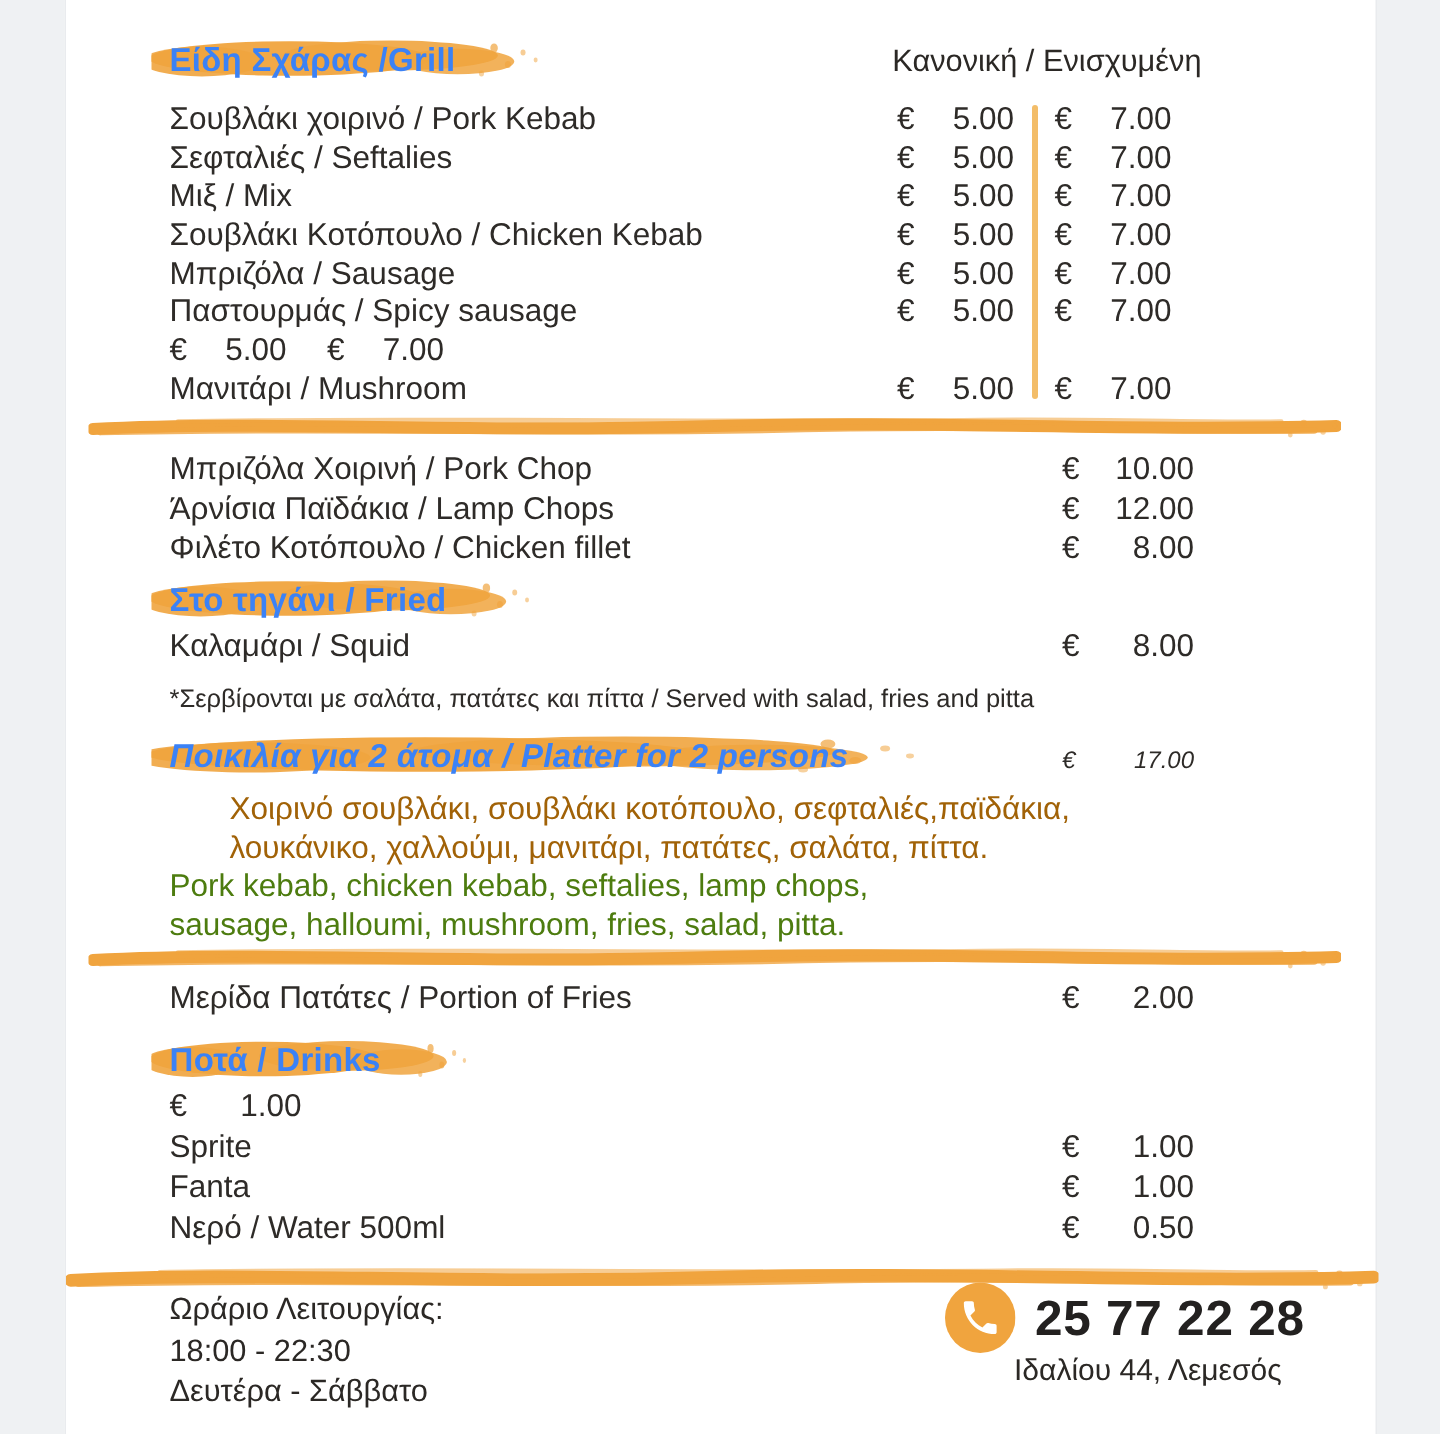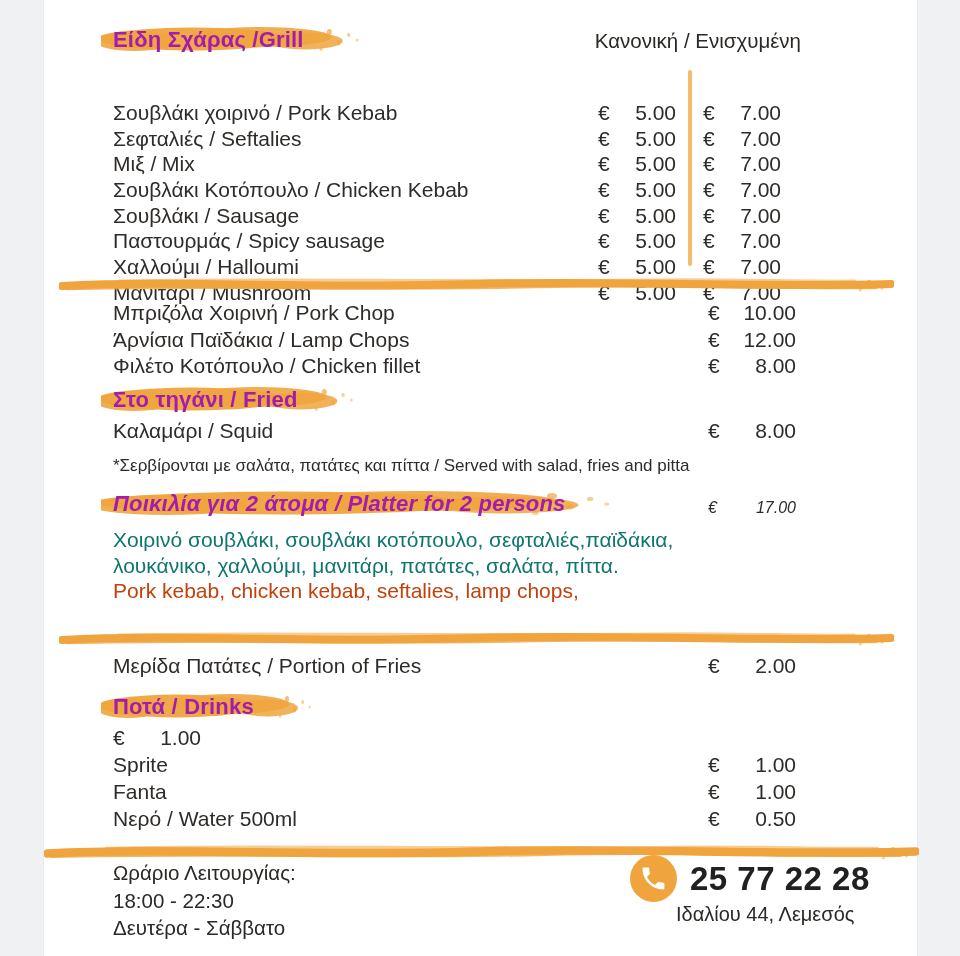--- a/index.html
+++ b/index.html
@@ -20,7 +20,7 @@
   
   .section-title {
     position:absolute; display:inline-block; white-space:nowrap;
-    font-size:22px; font-weight:700; color:#a21caf; letter-spacing:.2px;
+    font-size:22px; font-weight:700; color:#3b82f6; letter-spacing:.2px;
   }
   .section-title .txt { position:relative; z-index:1; }
   .brush {

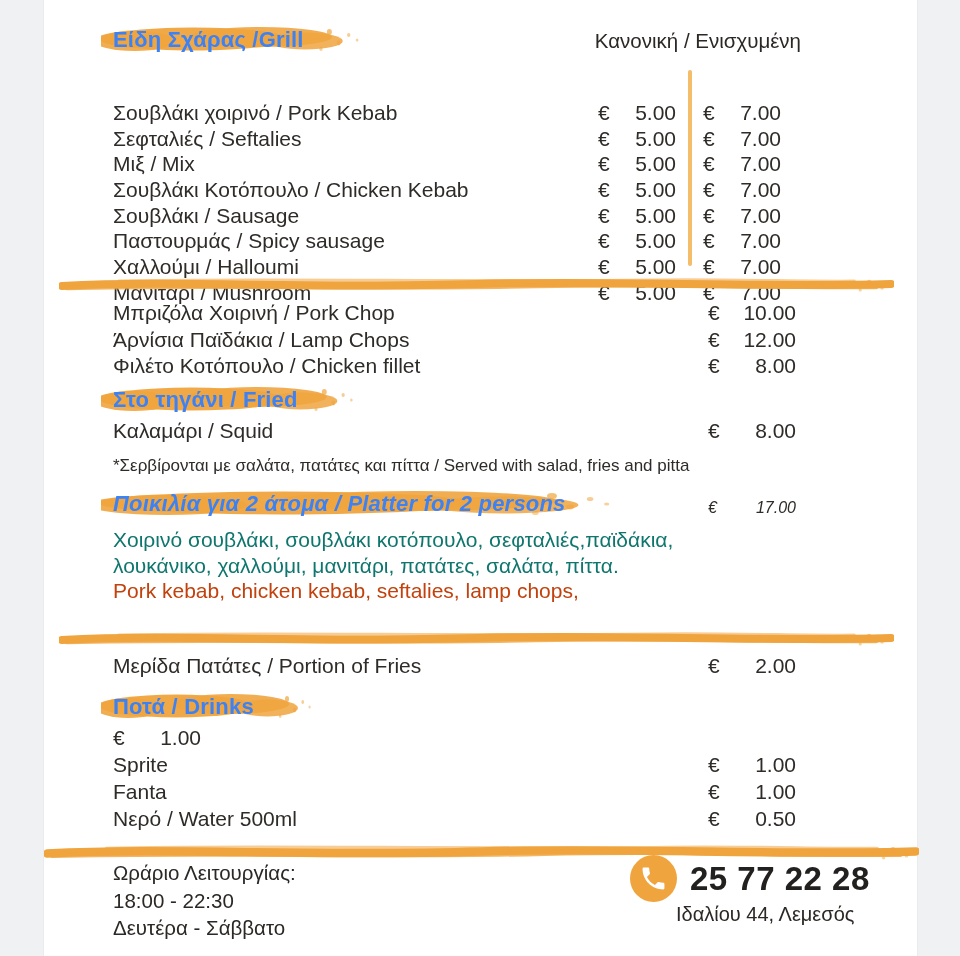--- a/index.html
+++ b/index.html
@@ -36,7 +36,7 @@
   .dual-enh { width:78px; }
   .single { width:88px; }
 
-  .grill-list { position:absolute; left:69px; top:67px; width:668px;margin-top:33px; }
+  .grill-list { position:absolute; left:69px; top:67px; width:668px; }
   .grill-list .row { height:25.7px; }
   .vsep {
     position:absolute; left:644px; top:70px; width:4px; height:196px;

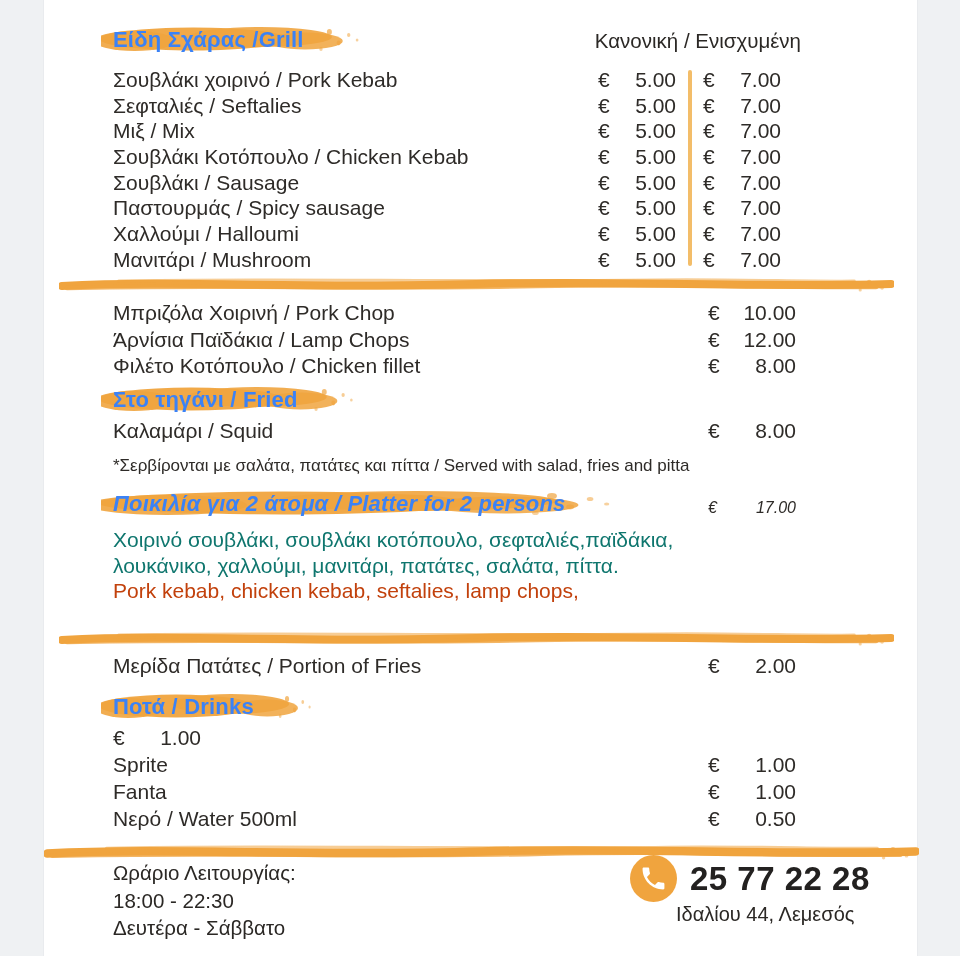--- a/index.html
+++ b/index.html
@@ -174,7 +174,7 @@
         </span>
     </div>
     <div class="row">
-      <span class="name">Σουβλάκι / Sausage</span>
+      <span class="name">Μπριζόλα / Sausage</span>
       <span class="price dual-reg">
           <span>€</span>
           <span>5.00</span>

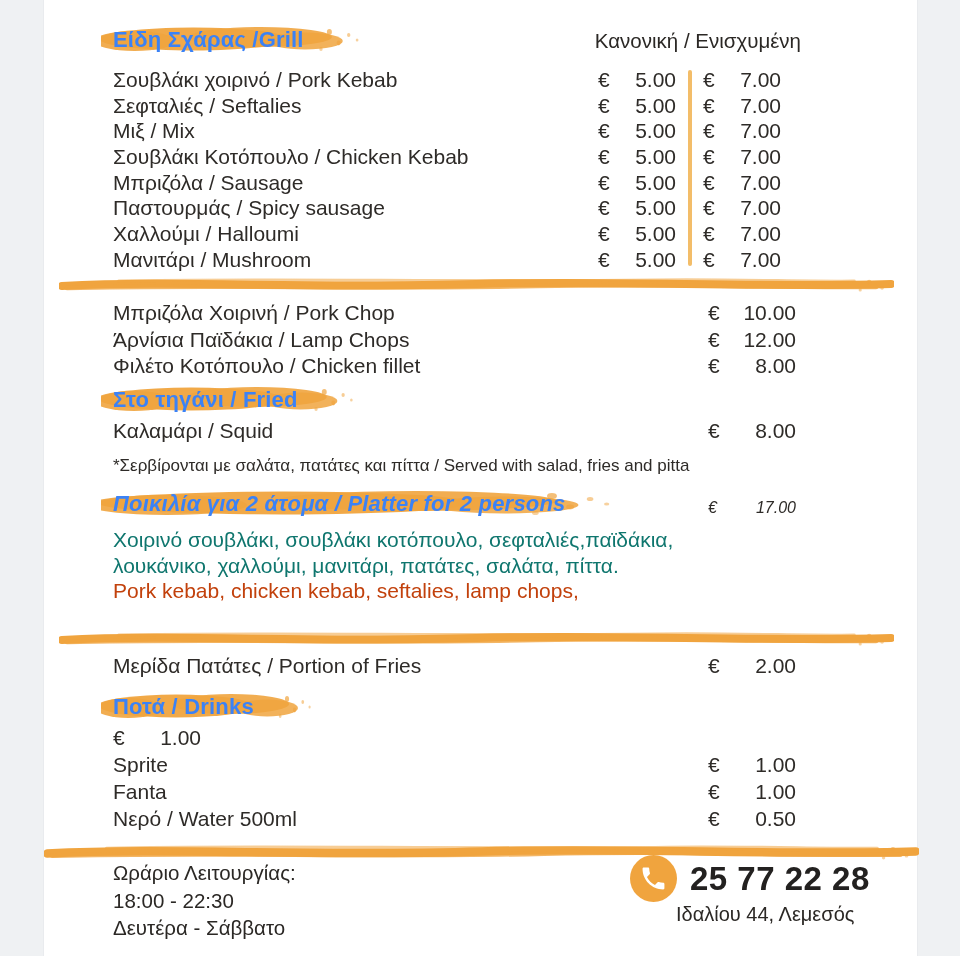--- a/index.html
+++ b/index.html
@@ -196,7 +196,6 @@
         </span>
     </div>
     <div class="row">
-      <span class="name">Χαλλούμι / Halloumi</span>
       <span class="price dual-reg">
           <span>€</span>
           <span>5.00</span>

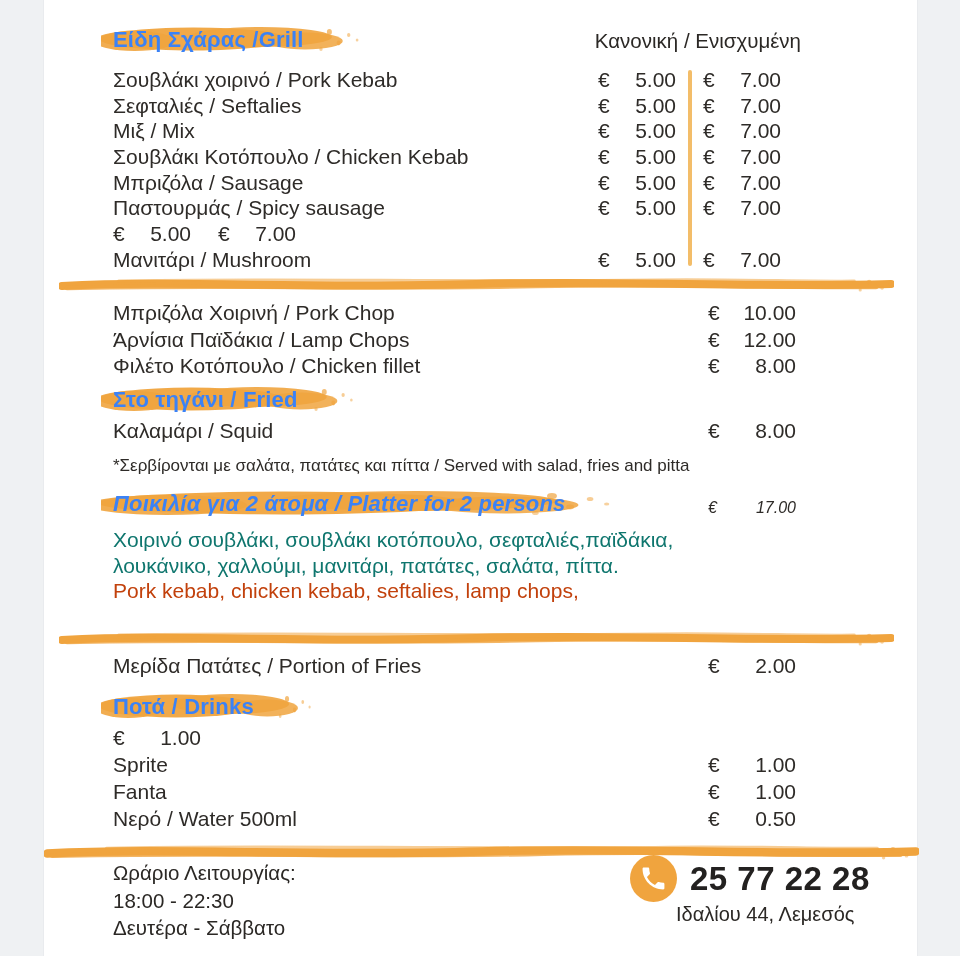--- a/index.html
+++ b/index.html
@@ -65,7 +65,7 @@
   .platter-row .section-title { position:relative; }
 
   .desc { position:absolute; left:69px; top:527px; font-size:21px; line-height:25.5px; }
-  .desc .gr { color:#0f766e; }
+  .desc .gr { color:#a16207;margin-left:40px; }
   .desc .en { color:#c2410c; }
 
   .drinks-list { position:absolute; left:69px; top:724px; width:683px; }

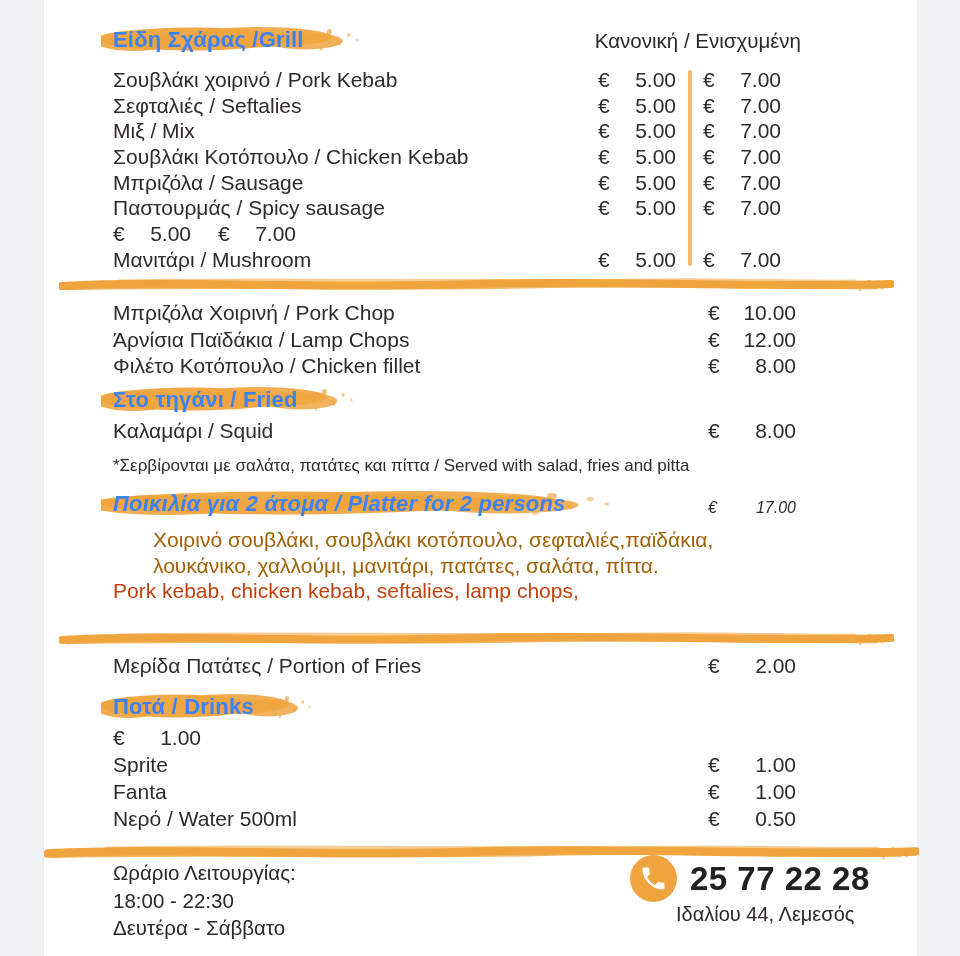--- a/index.html
+++ b/index.html
@@ -66,7 +66,7 @@
 
   .desc { position:absolute; left:69px; top:527px; font-size:21px; line-height:25.5px; }
   .desc .gr { color:#a16207;margin-left:40px; }
-  .desc .en { color:#c2410c; }
+  .desc .en { color:#4d7c0f; }
 
   .drinks-list { position:absolute; left:69px; top:724px; width:683px; }
   .drinks-list .row { height:27.2px; }

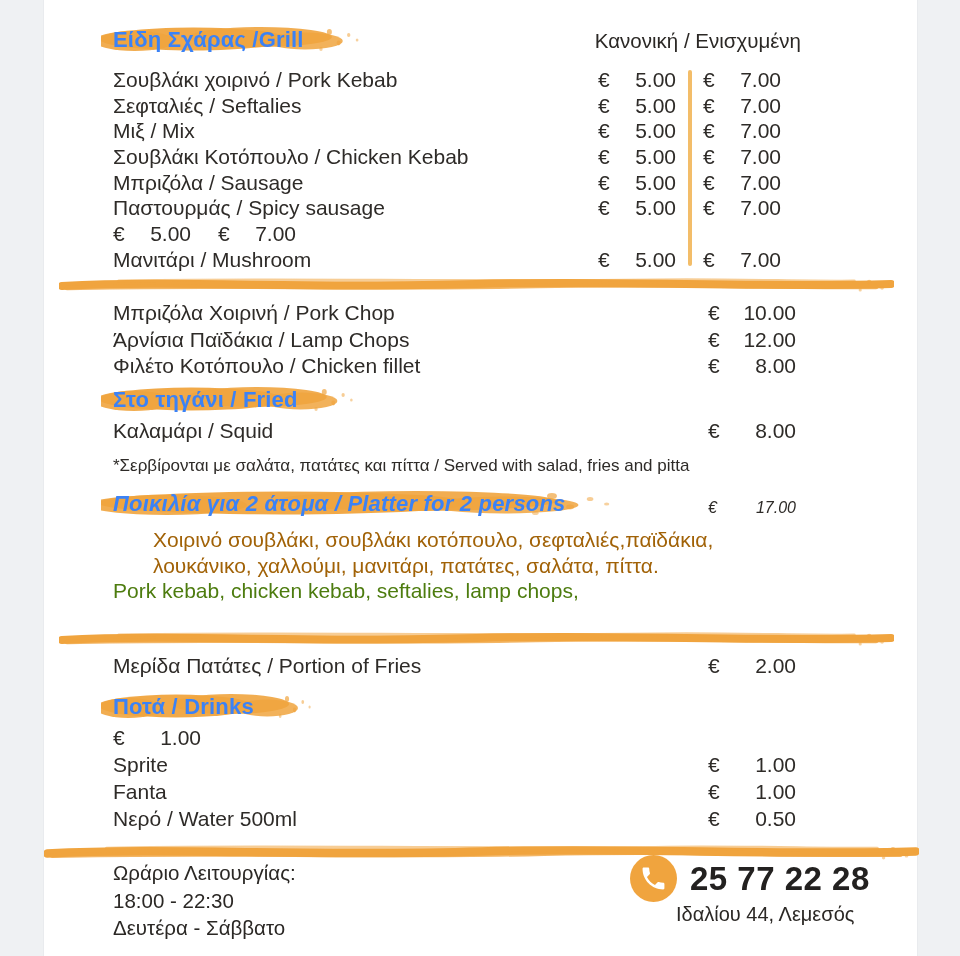--- a/index.html
+++ b/index.html
@@ -284,6 +284,7 @@
     <div class="gr">Χοιρινό σουβλάκι, σουβλάκι κοτόπουλο, σεφταλιές,παϊδάκια,</div>
     <div class="gr">λουκάνικο, χαλλούμι, μανιτάρι, πατάτες, σαλάτα, πίττα.</div>
     <div class="en">Pork kebab, chicken kebab, seftalies, lamp chops,</div>
+    <div class="en">sausage, halloumi, mushroom, fries, salad, pitta.</div>
   </div>
 
   <div class="divider" style="left:15px; top:630px; width:835px;">

